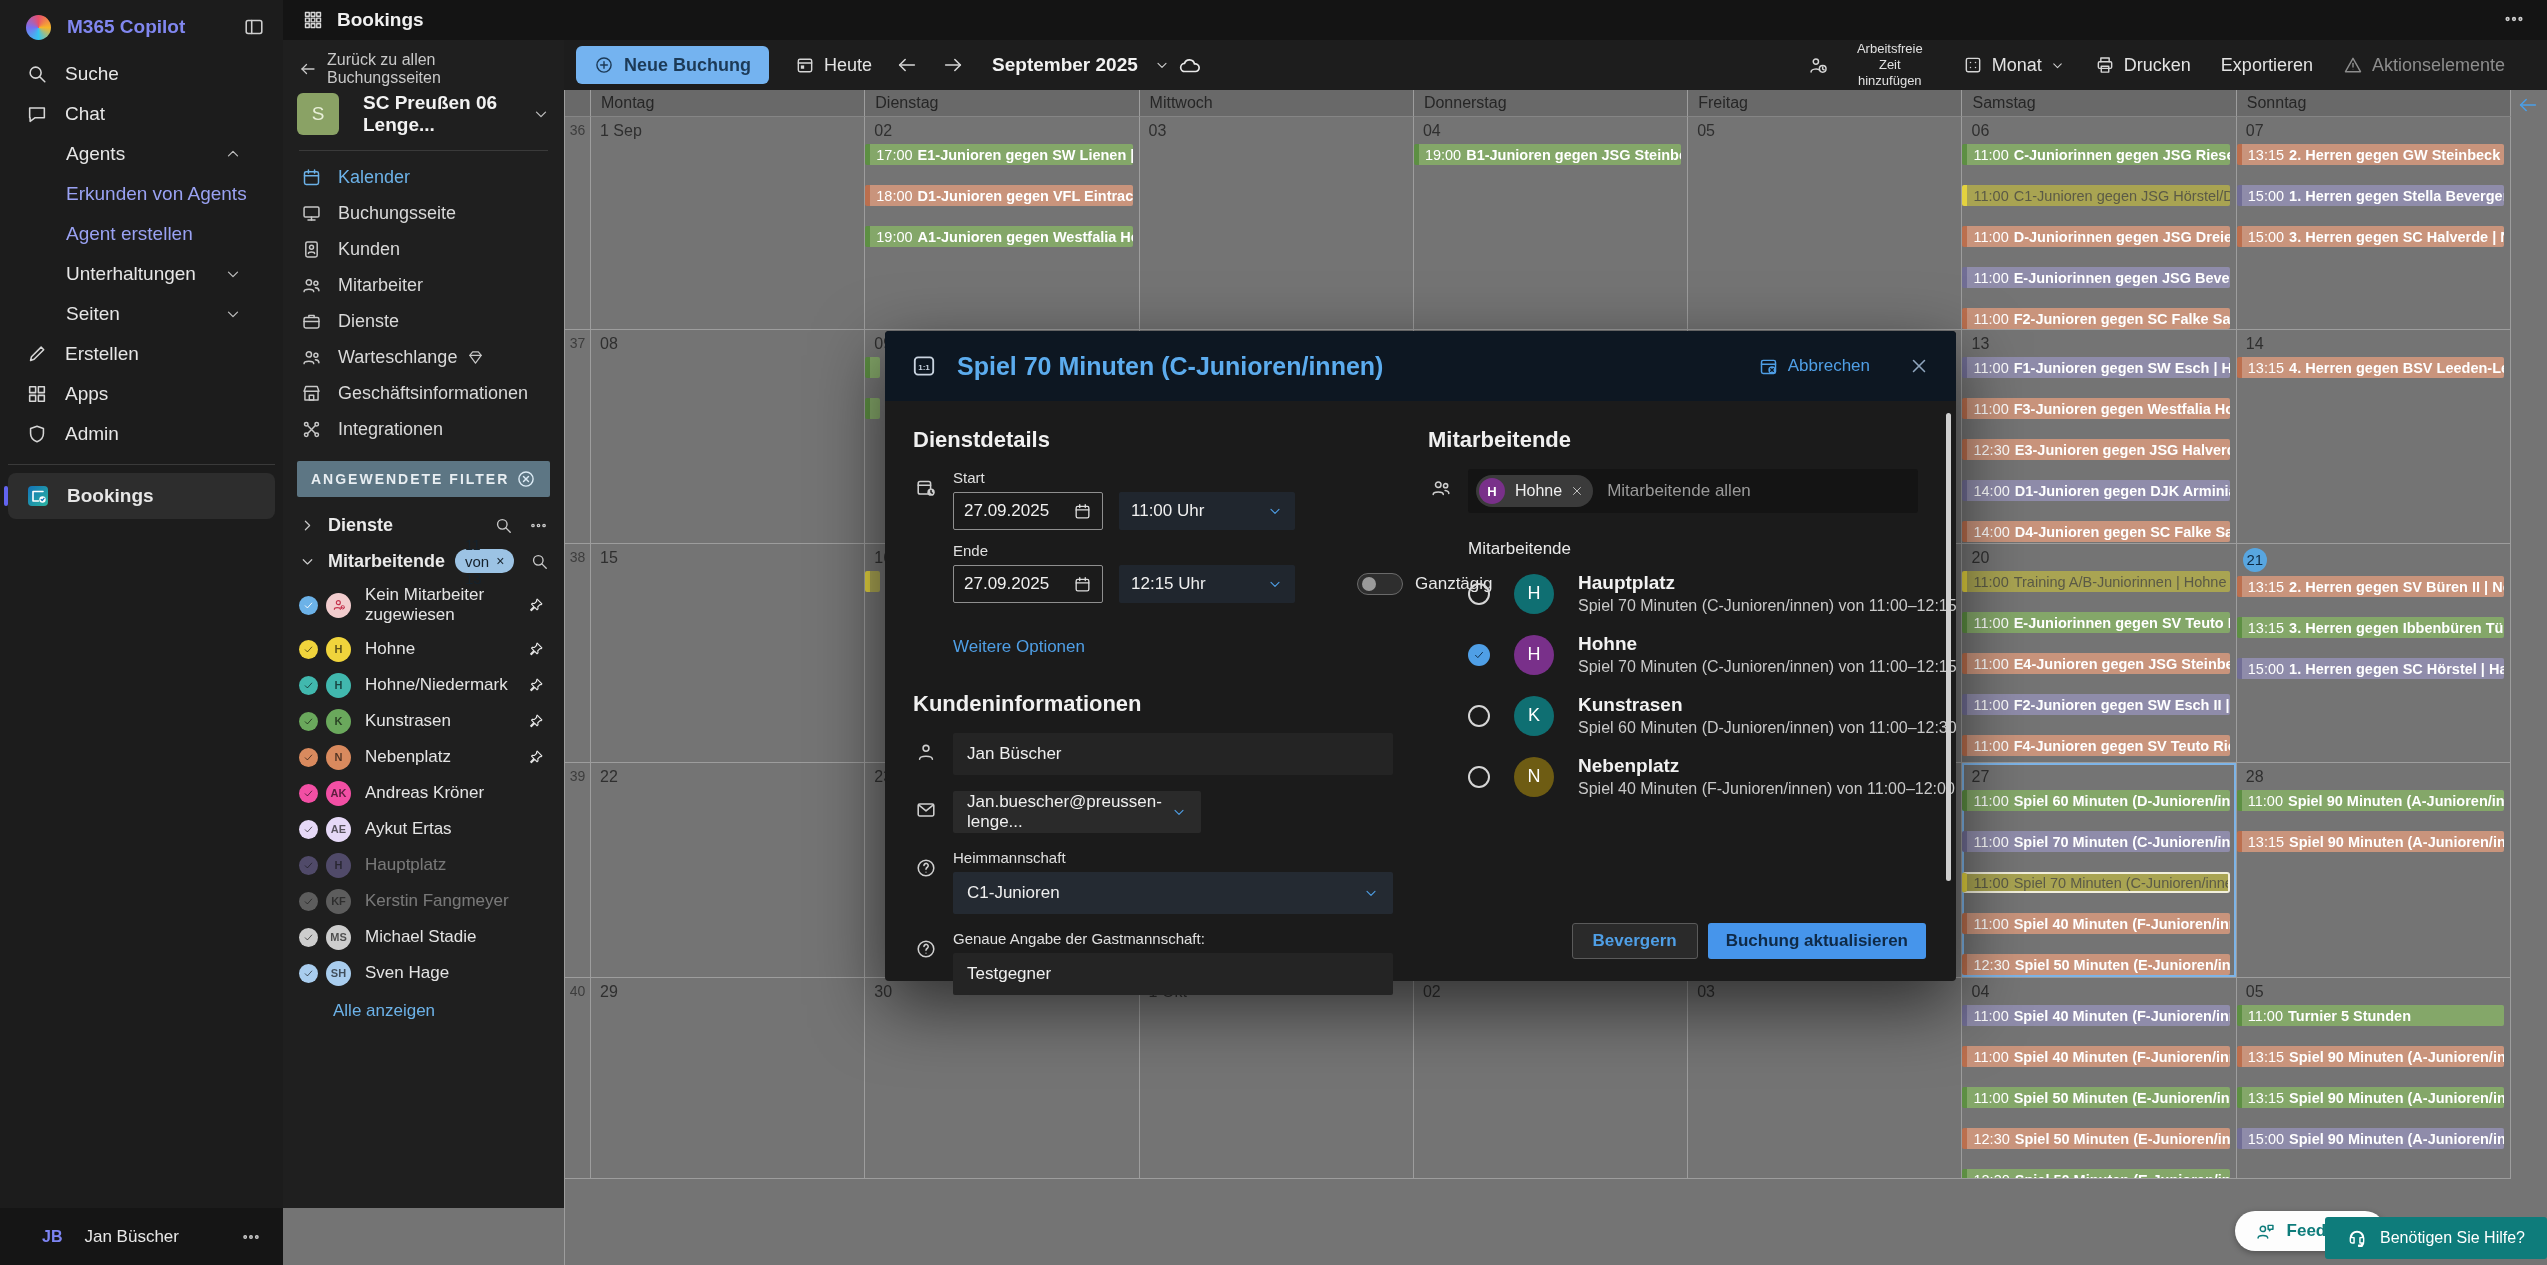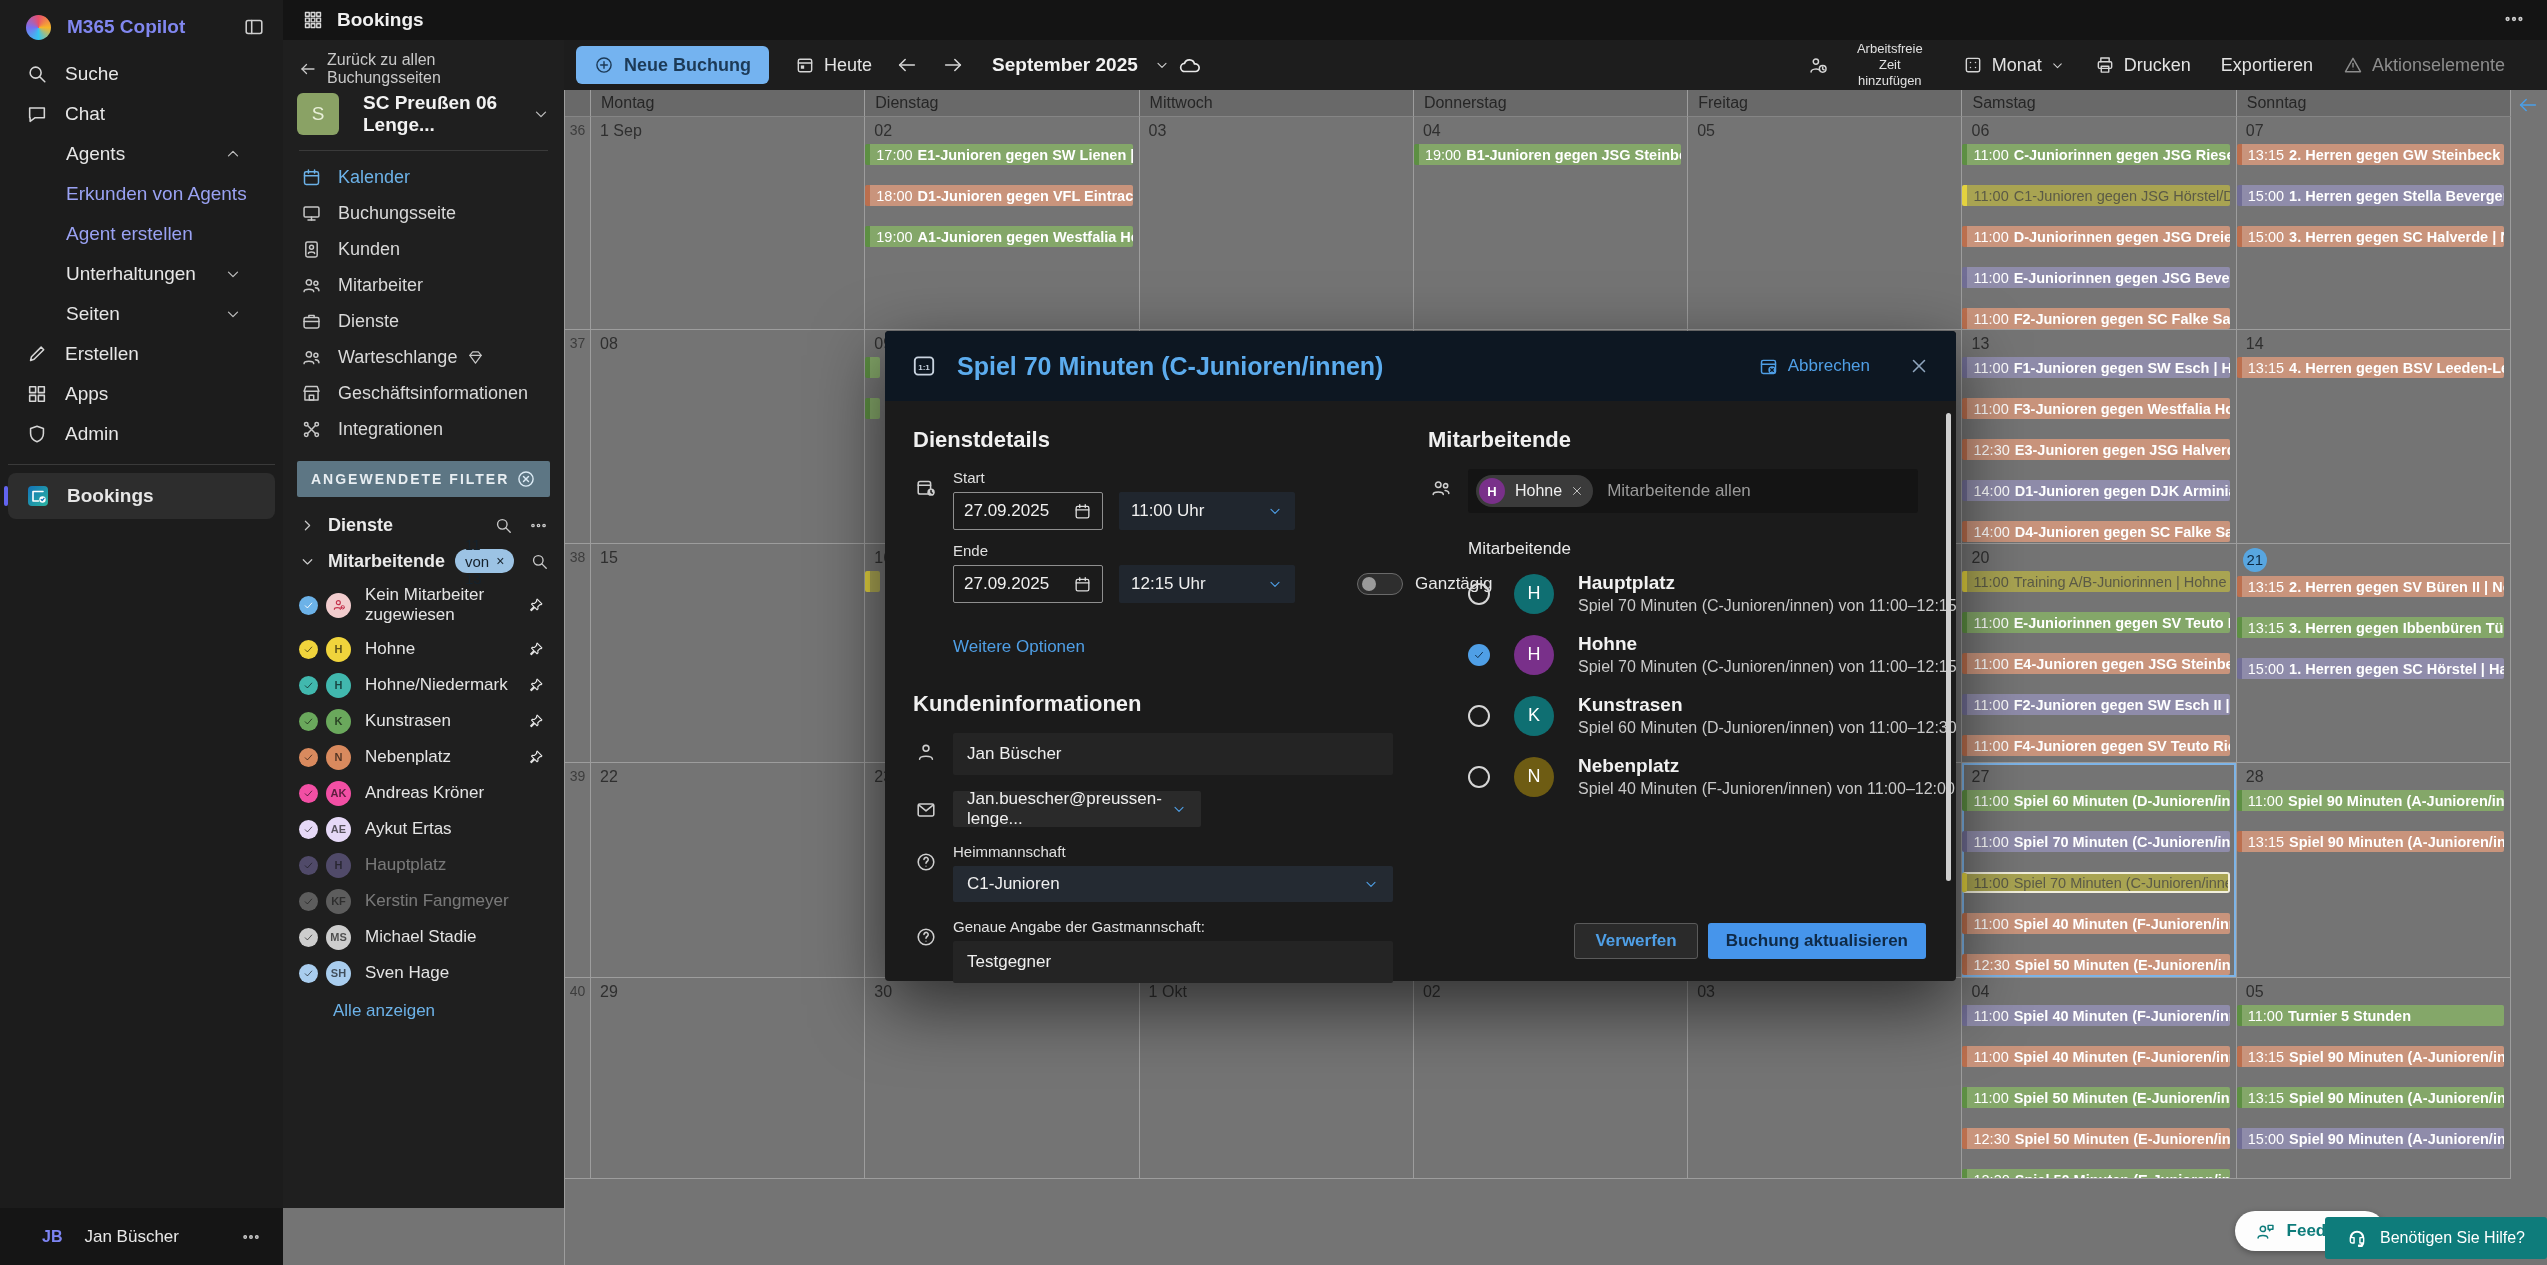--- a/index.html
+++ b/index.html
@@ -141,7 +141,7 @@
   #more-options { color:#4f9fe6; font-size:17px; margin:34px 0 0 40px; }
   #customer-h { margin-top:34px; }
   .txt-input { width:100%; height:42px; background:#242424; border:none; border-radius:2px; color:#efefef; font-size:17px; padding:0 14px; font-family:"Liberation Sans", sans-serif; }
-  .sel-box { height:36px; background:#242a32; border-radius:2px; display:flex; align-items:center; padding:0 14px; color:#efefef; font-size:17px; }
+  .sel-box { height:42px; background:#242a32; border-radius:2px; display:flex; align-items:center; padding:0 14px; color:#efefef; font-size:17px; }
   .sel-box .icon { width:16px; height:16px; margin-left:auto; color:#4f9fe6; }
   .sel-box.email { width:248px; background:#2a2a2a; }
   .mrow .grow { flex:1; min-width:0; }

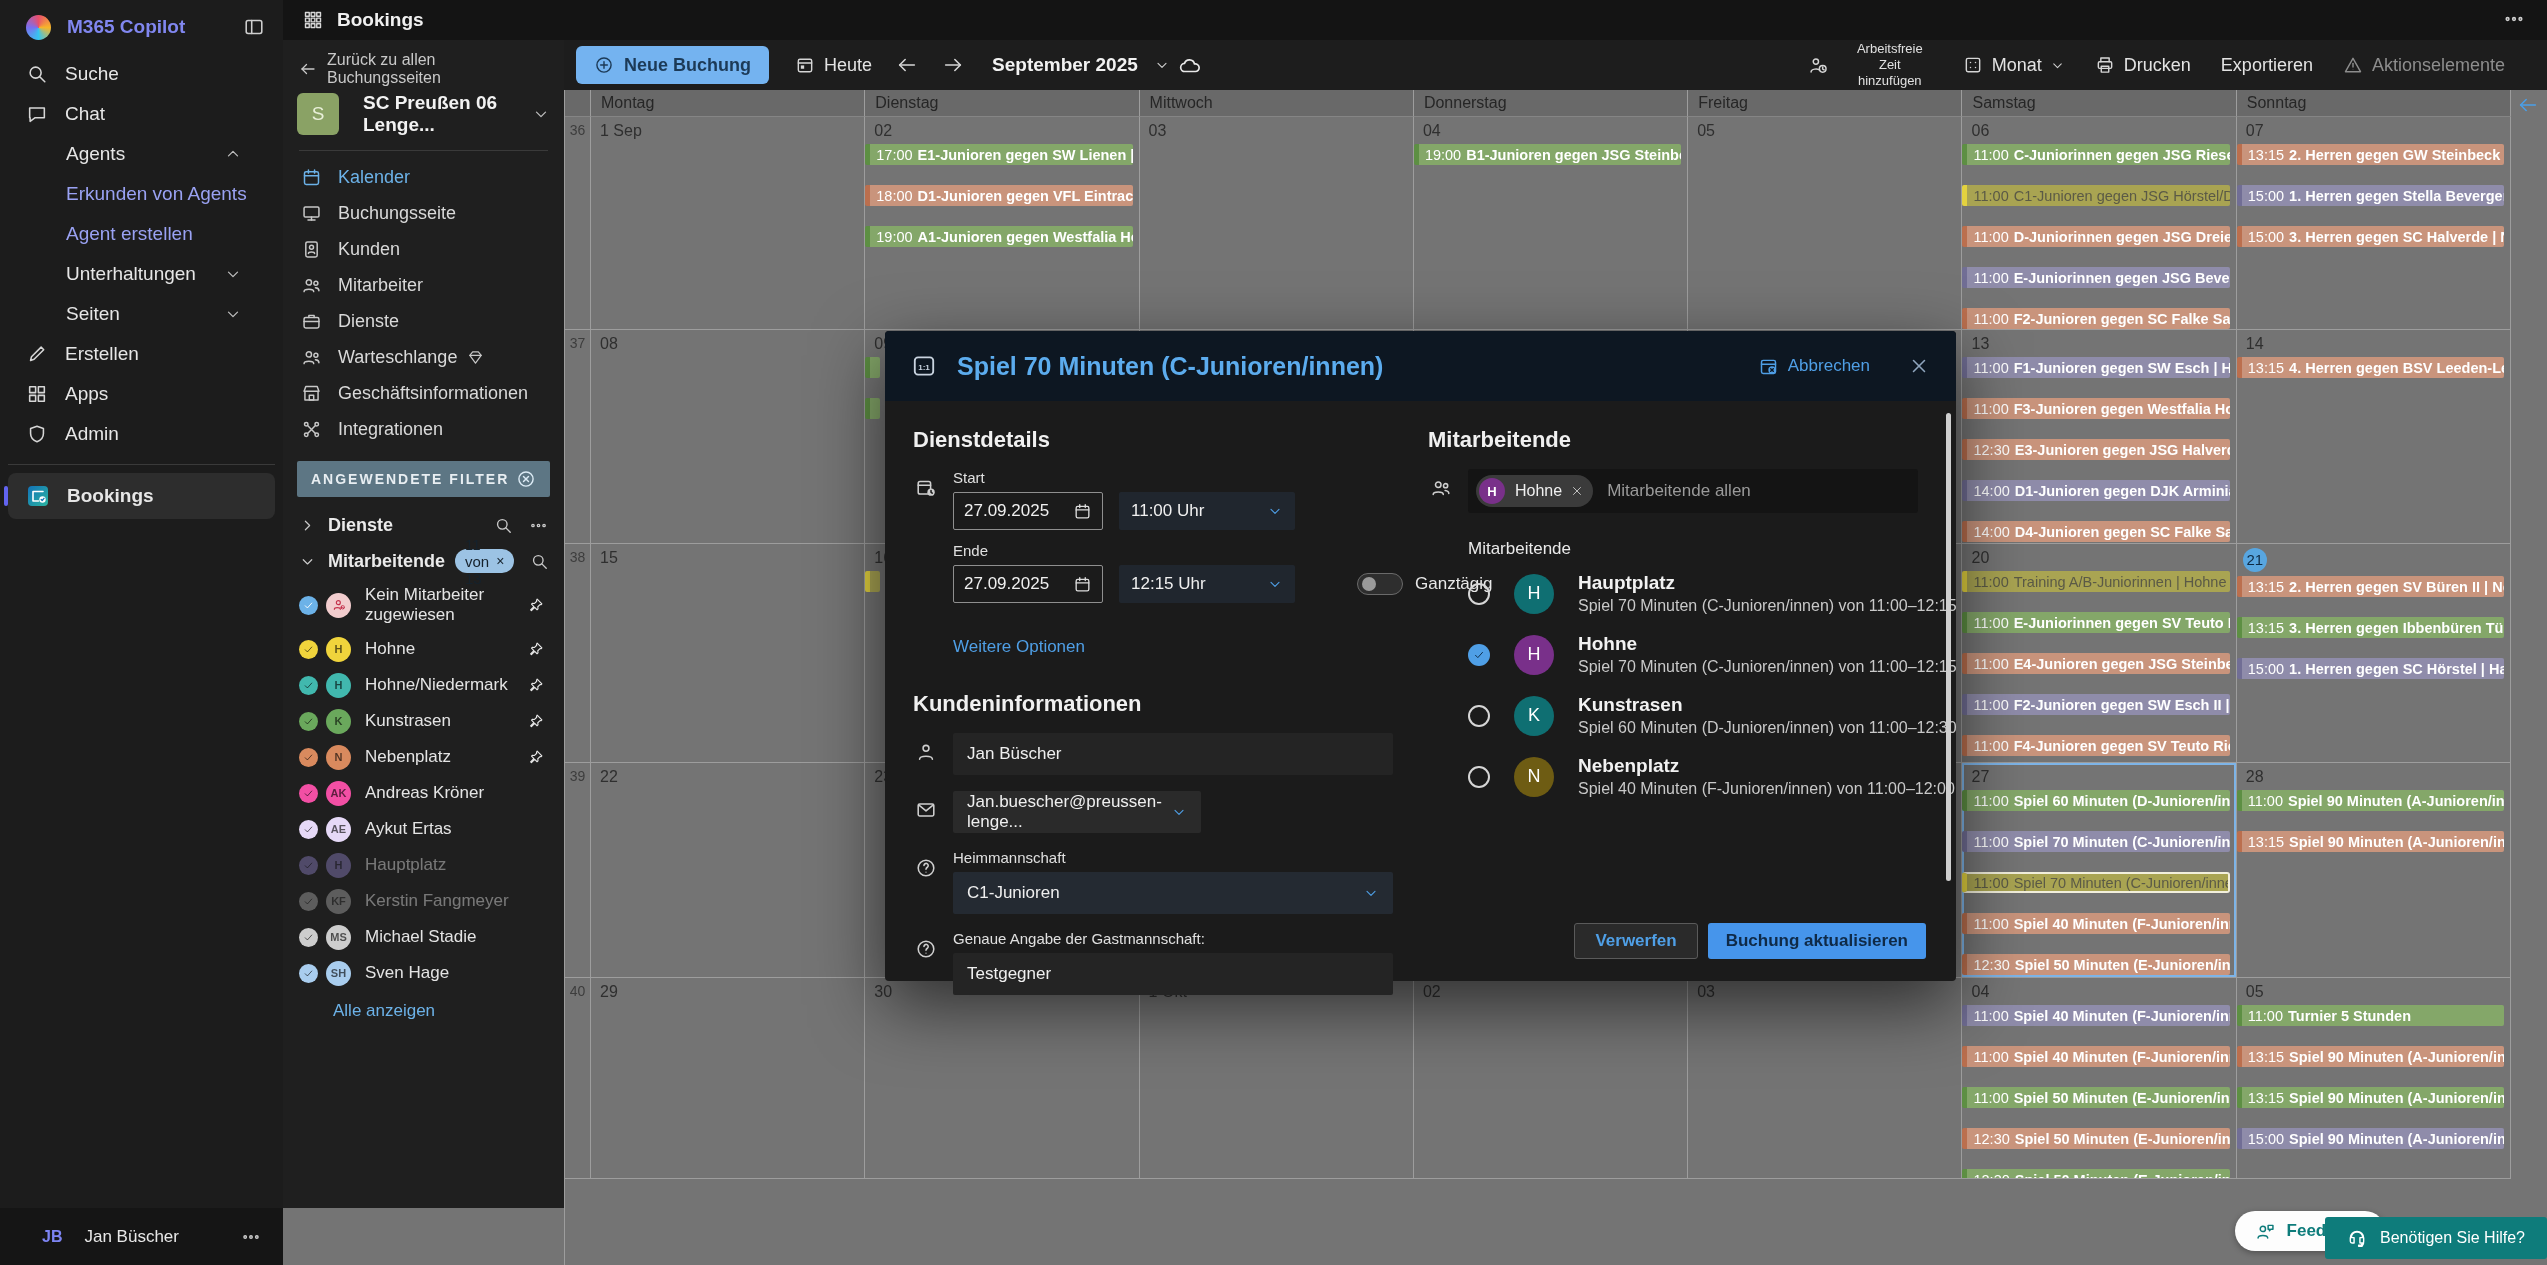--- a/index.html
+++ b/index.html
@@ -1297,7 +1297,7 @@
 
     <div id="modal-scrollbar"></div>
     <div id="modal-footer">
-      <div id="btn-discard">Verwerfen</div>
+      <div id="btn-discard">Bevergern</div>
       <div id="btn-update">Buchung aktualisieren</div>
     </div>
   </div>

